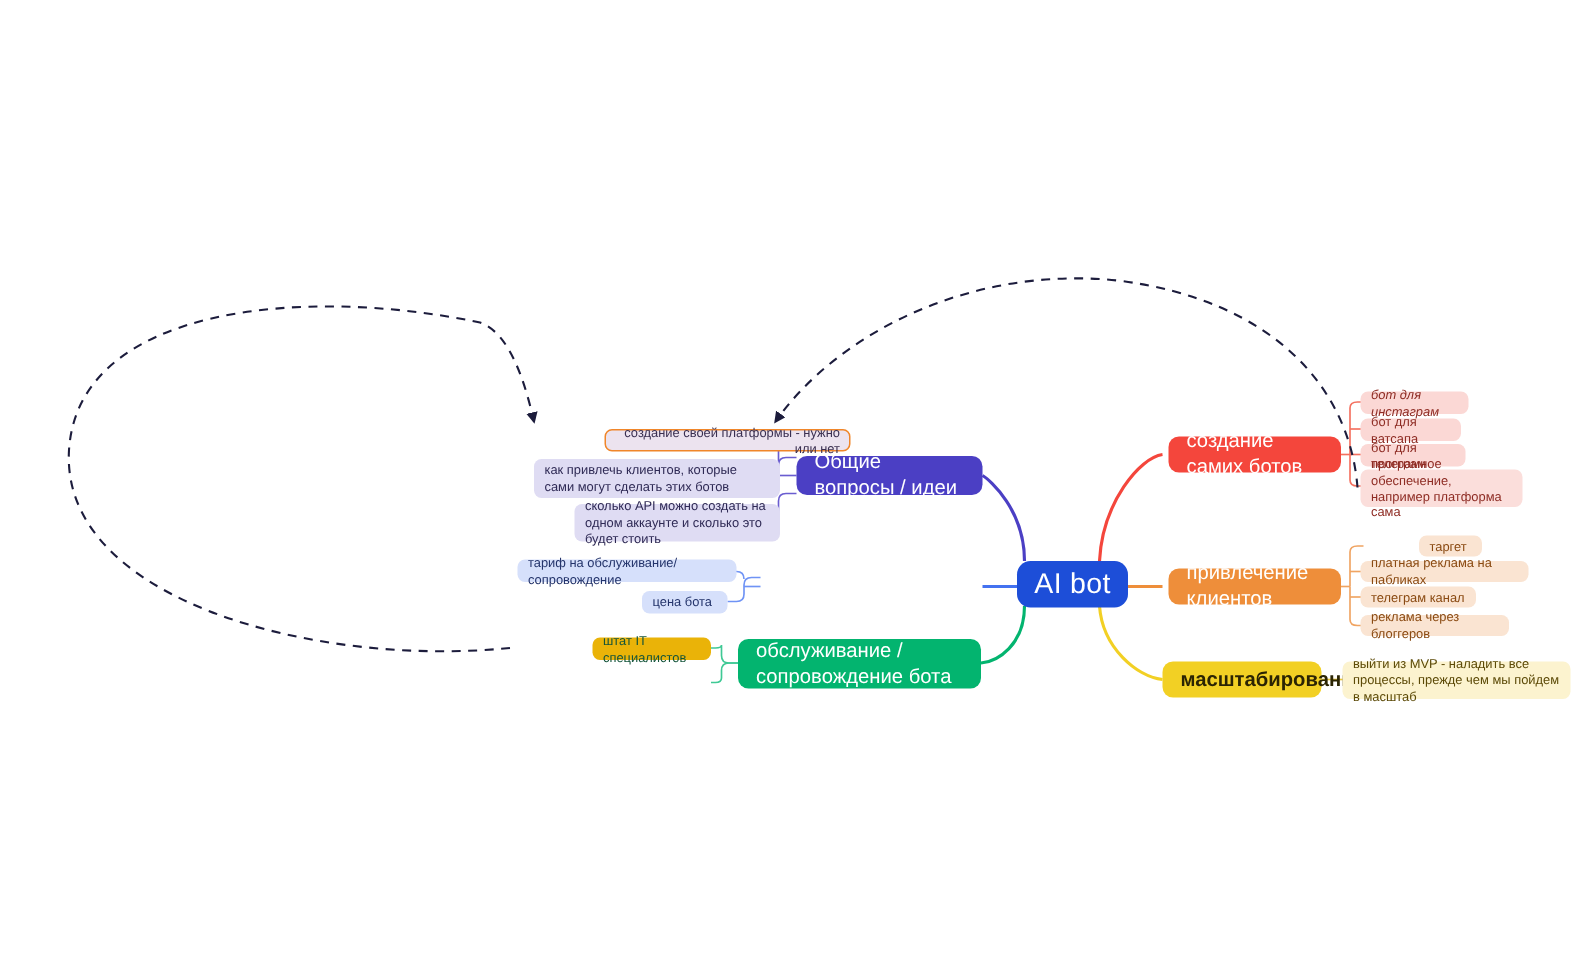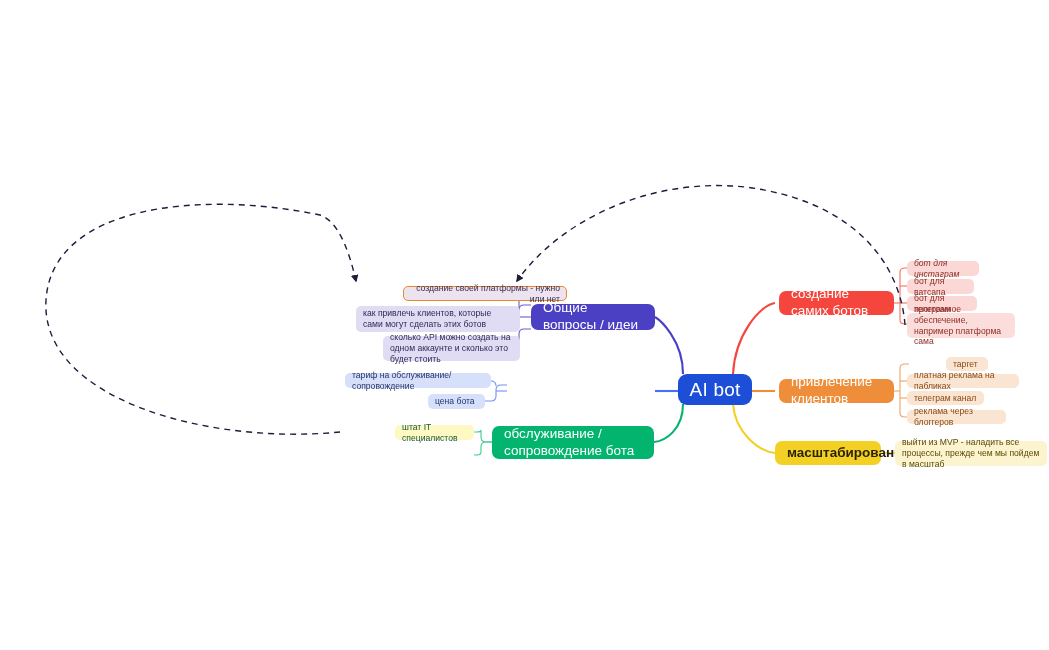--- a/index.html
+++ b/index.html
@@ -56,7 +56,7 @@
   .l-purple{background:#dfdcf3;color:#2f2a55;}
   .l-purple-hl{background:#ece3ef;border:1.4px solid #f0862a;color:#3a2f50;}
   .l-blue{background:#d6e0fb;color:#24346b;}
-  .l-green{background:#fef9c3;color:#14543a;}
+  .l-green{background:#eab308;color:#14543a;}
   .l-red{background:#fbd8d5;color:#8e2c24;}
   .l-red-soft{background:#fbdedb;color:#8e2c24;}
   .l-orange{background:#fae4d2;color:#8a4a12;}

